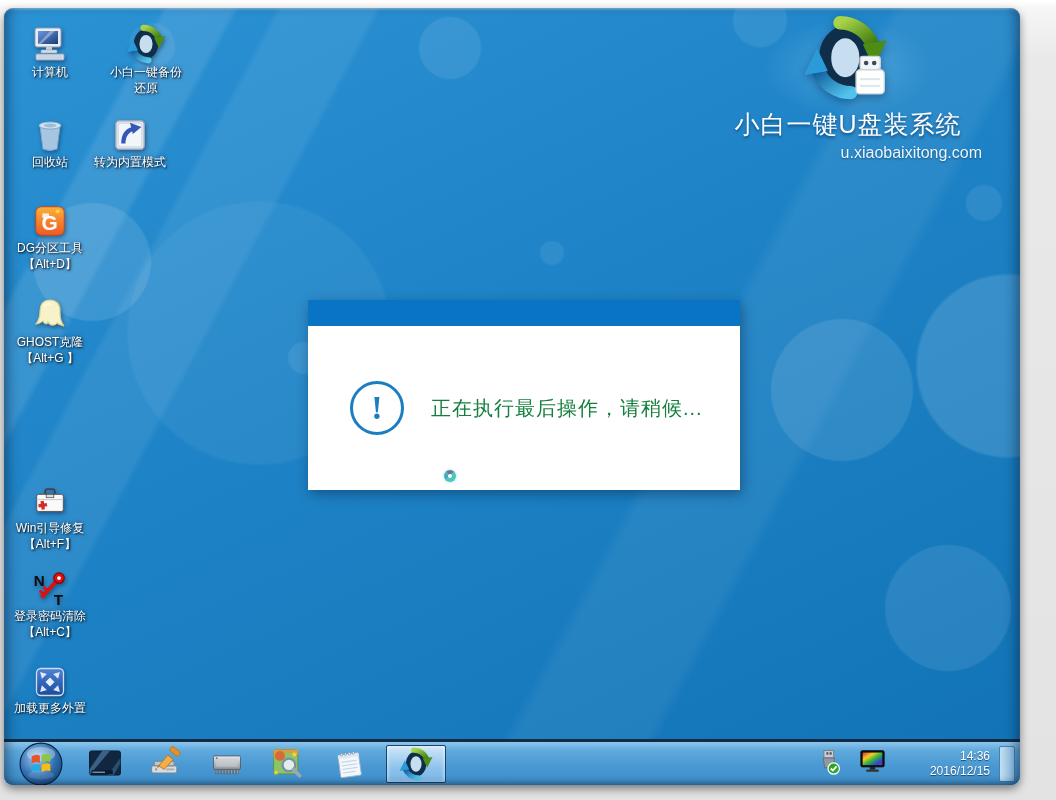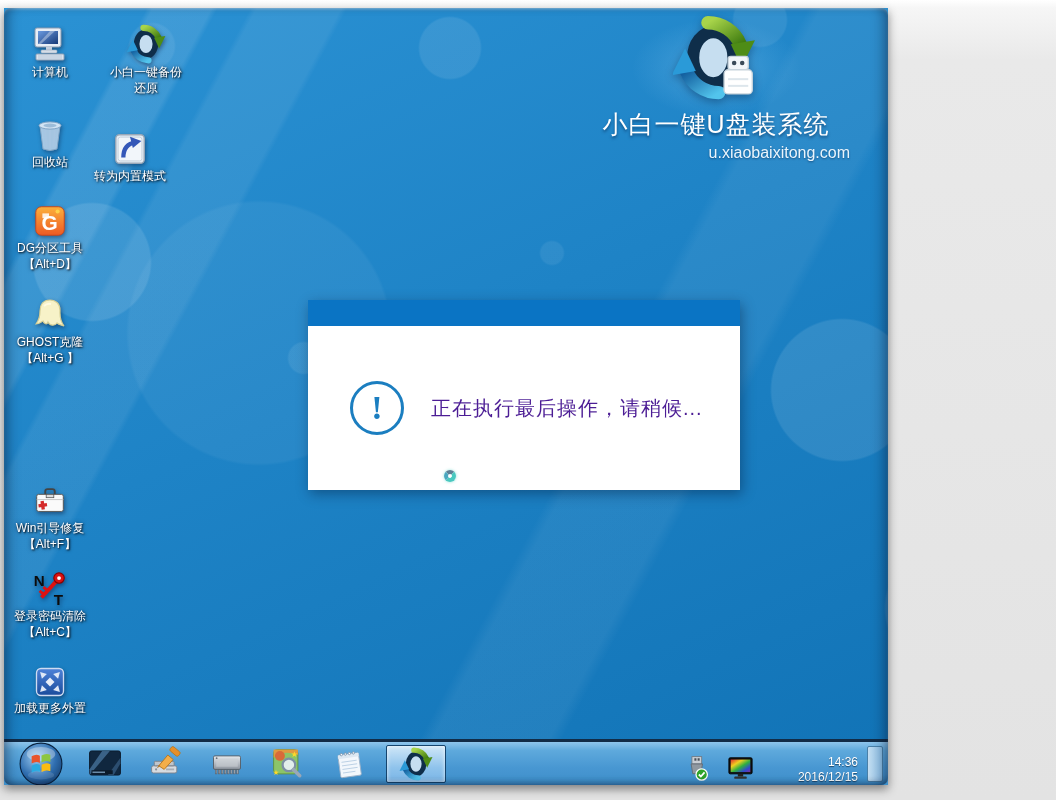--- a/index.html
+++ b/index.html
@@ -11,8 +11,8 @@
   }
   
   .screen {
-    position:absolute; left:4px; top:8px; width:884px; height:777px;
-    border-radius:0; overflow:hidden;
+    position:absolute; left:4px; top:8px; width:1016px; height:777px;
+    border-radius:9px; overflow:hidden;
     background:
       
       radial-gradient(circle at 88px 254px, rgba(255,255,255,.11) 0 58px, rgba(255,255,255,0) 60px),

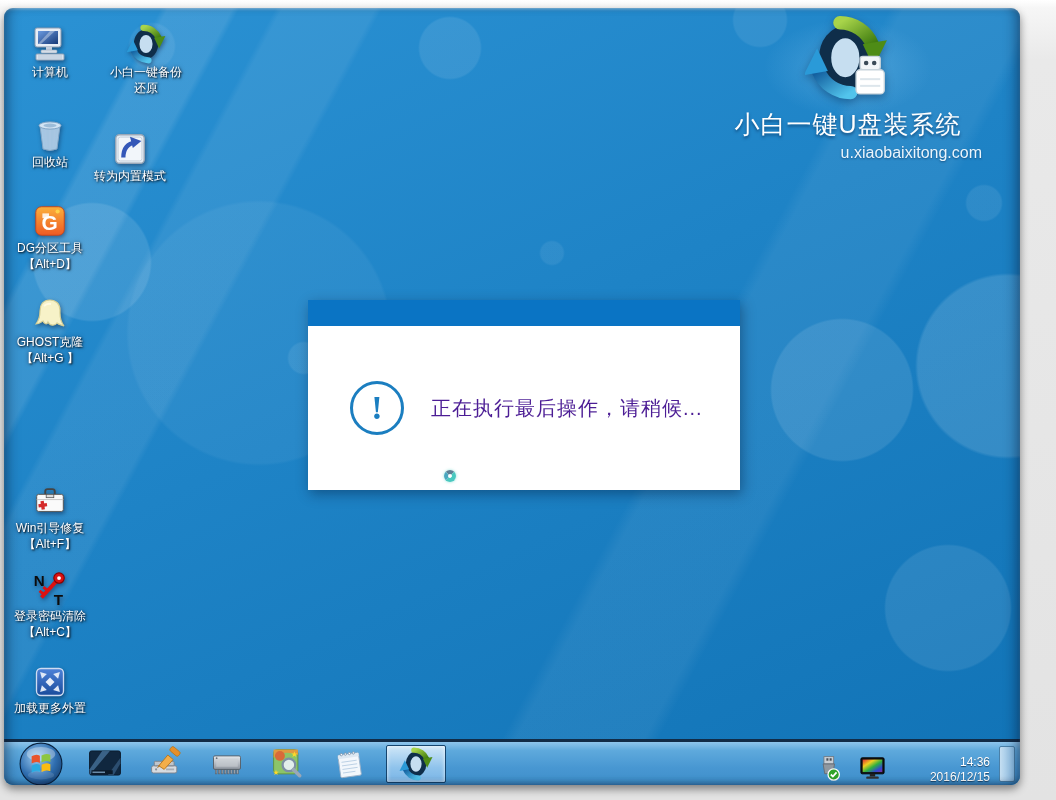--- a/index.html
+++ b/index.html
@@ -181,7 +181,7 @@
     <span class="lb"></span>
   </div>
 
-  <div class="dicon" style="left:88px;top:118px">
+  <div class="dicon" style="left:88px;top:104px">
     <span class="ic">
       <svg viewBox="0 0 40 40" width="38" height="38">
         <rect x="5" y="5" width="30" height="30" rx="4" fill="#e4ebf2" stroke="#9aa8b8" stroke-width="1.5"></rect>

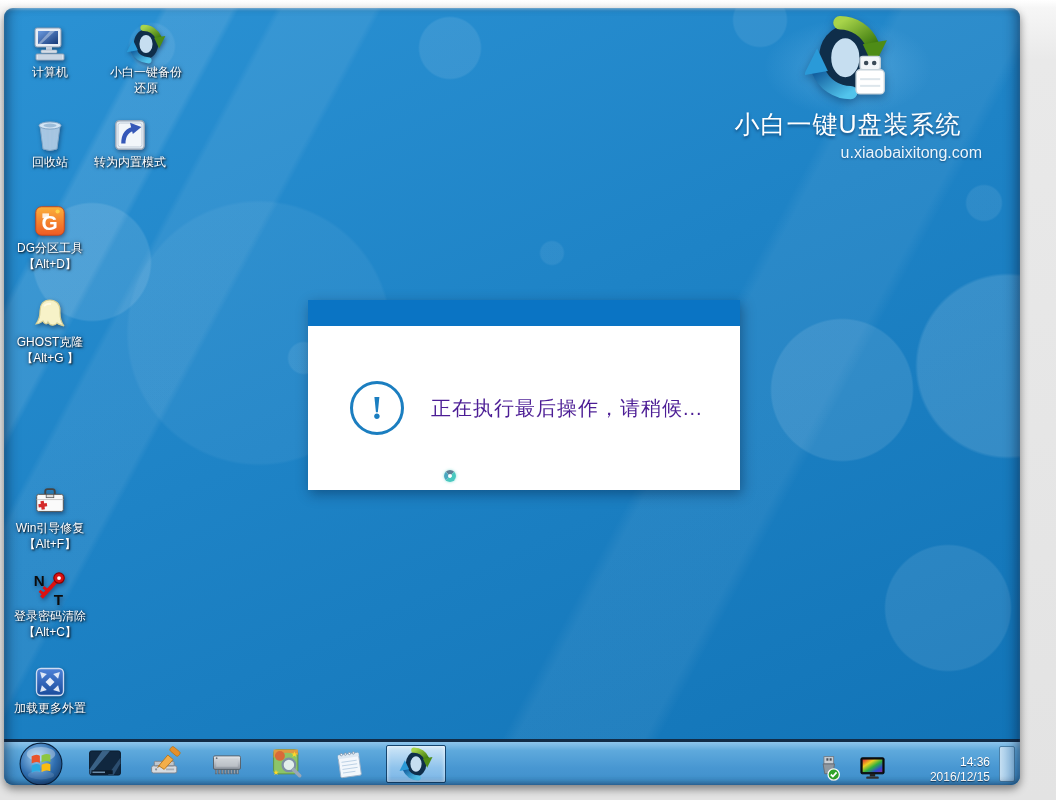--- a/index.html
+++ b/index.html
@@ -63,7 +63,7 @@
   .alert-circle { width:54px; height:54px; border:3px solid #1b7ec0; border-radius:50%; flex:0 0 auto;
                   display:flex; align-items:center; justify-content:center;
                   color:#1b7ec0; font-size:34px; font-weight:bold; font-family:"Liberation Serif",serif; }
-  .dialog-msg { margin-left:27px; font-size:20px; color:#4c1d95; letter-spacing:1px; }
+  .dialog-msg { margin-left:27px; font-size:20px; color:#15803d; letter-spacing:1px; }
   .spinner { position:absolute; left:136px; top:144px; width:12px; height:12px; border-radius:50%;
              border:4px solid #49c8bf; border-top-color:#5d7f94; border-left-color:#49a8c0;
              box-shadow:0 0 3px rgba(90,210,200,.7); animation:spin 1.1s linear infinite; }

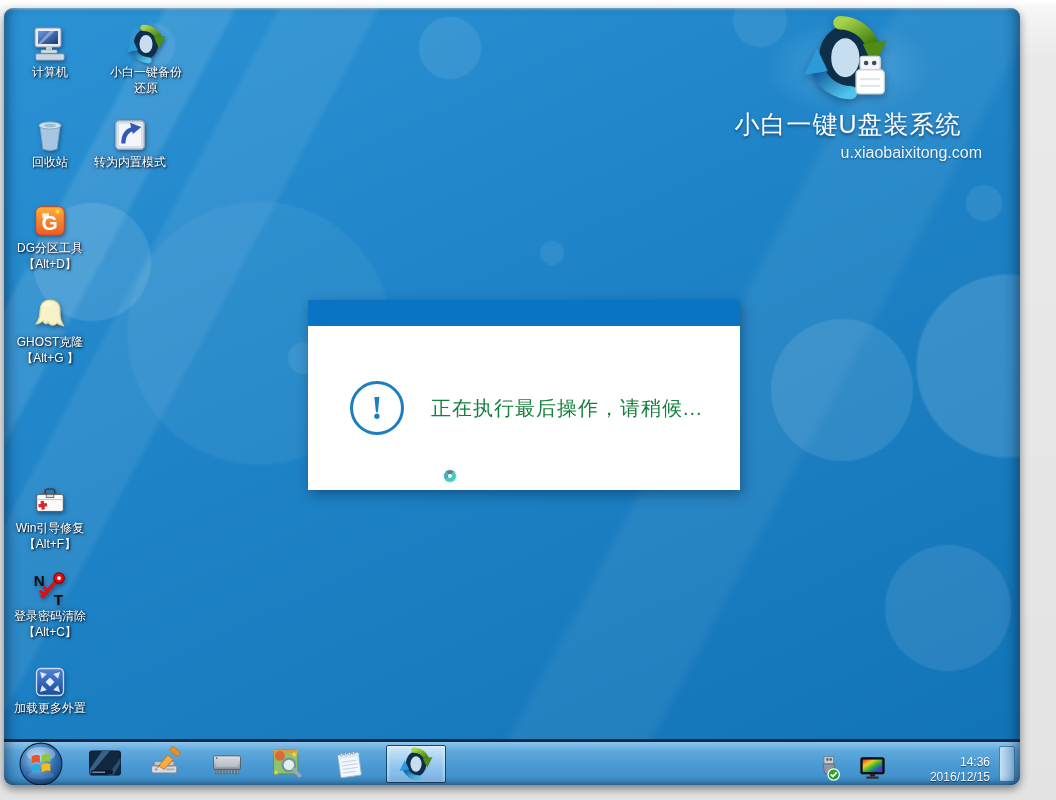--- a/index.html
+++ b/index.html
@@ -79,7 +79,7 @@
                background:linear-gradient(180deg,#cfe7f8,#8fc3ec 60%,#7ab5e6);
                display:flex; align-items:center; justify-content:center;
                box-shadow:inset 0 0 4px rgba(255,255,255,.8); }
-  .tray { position:absolute; right:30px; top:0; bottom:0; display:flex; align-items:flex-end; gap:18px; }
+  .tray { position:absolute; right:30px; top:0; bottom:0; display:flex; align-items:center; gap:18px; }
   .clock { width:80px; text-align:right; color:#fff; font-size:12px; line-height:15px;
            text-shadow:0 1px 1px rgba(0,20,40,.6); margin-left:6px; cursor:default; }
   .show-desktop { position:absolute; right:5px; top:4px; width:16px; height:36px; border:1px solid #4a80a8; border-radius:2px;

